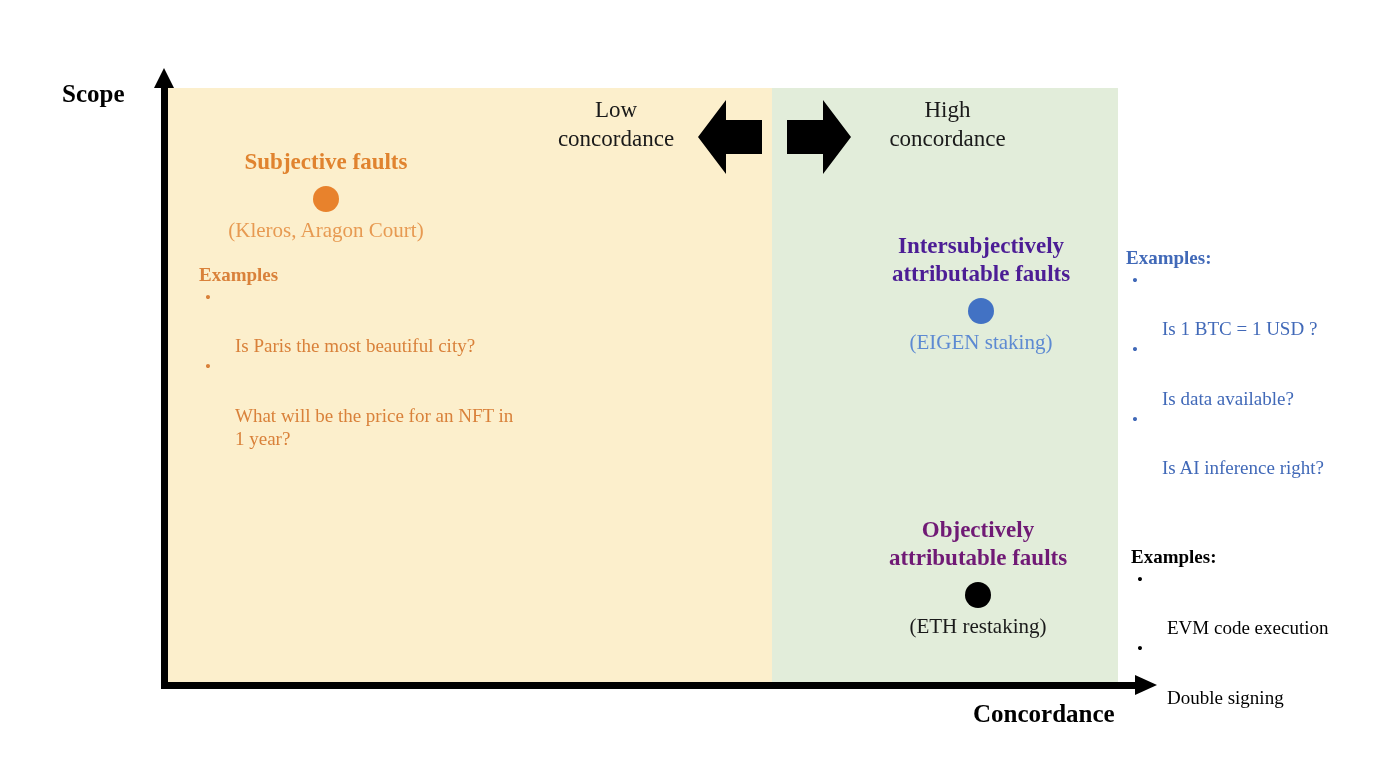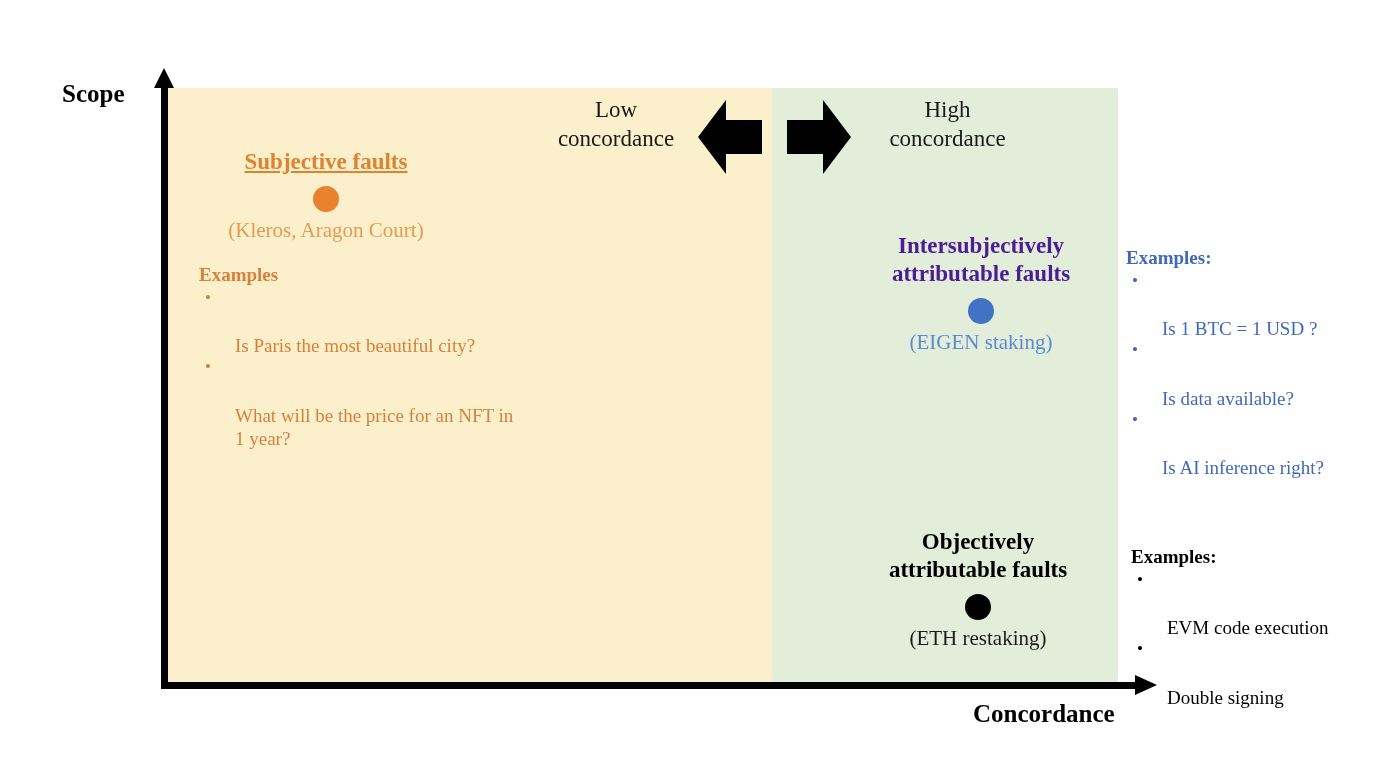--- a/index.html
+++ b/index.html
@@ -145,7 +145,7 @@
     top: 148px;
     width: 260px;
   }
-  #group-subjective .group-title   { color: #E0832F; text-decoration: underline; }
+  #group-subjective .group-title   { color: #E0832F; }
   #group-subjective .group-dot     { width: 26px; height: 26px; background: #E8822C; }
   #group-subjective .group-caption { color: #E79A52; }
 

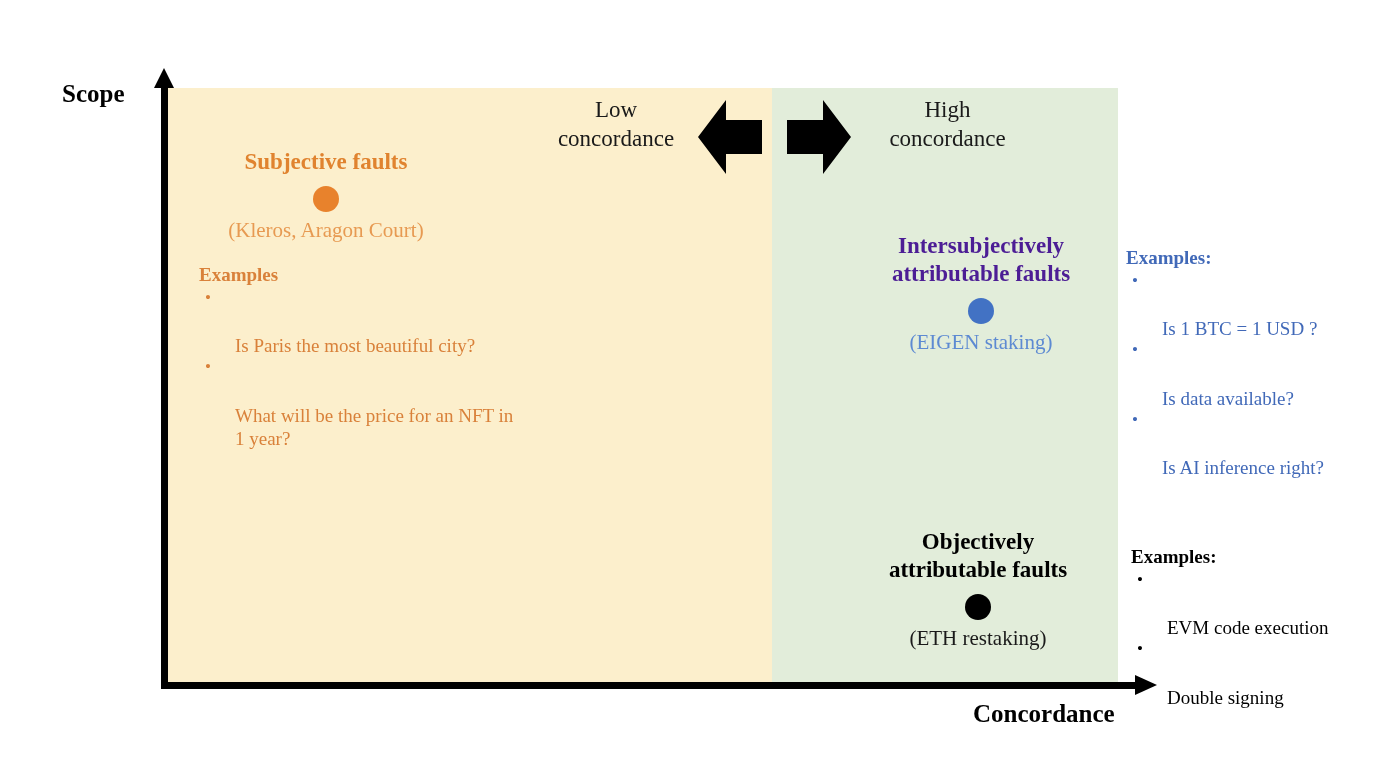--- a/index.html
+++ b/index.html
@@ -271,7 +271,7 @@
   </div>
 
   <div class="group" id="group-objective">
-    <div class="group-title" style="color: #000000; margin-top: 12px;">Objectively
+    <div class="group-title" style="color: #701a75;">Objectively
 attributable faults</div>
     <div class="group-dot" style="background: rgb(0, 0, 0);"></div>
     <div class="group-caption" style="color: rgb(26, 26, 26);">(ETH restaking)</div>

